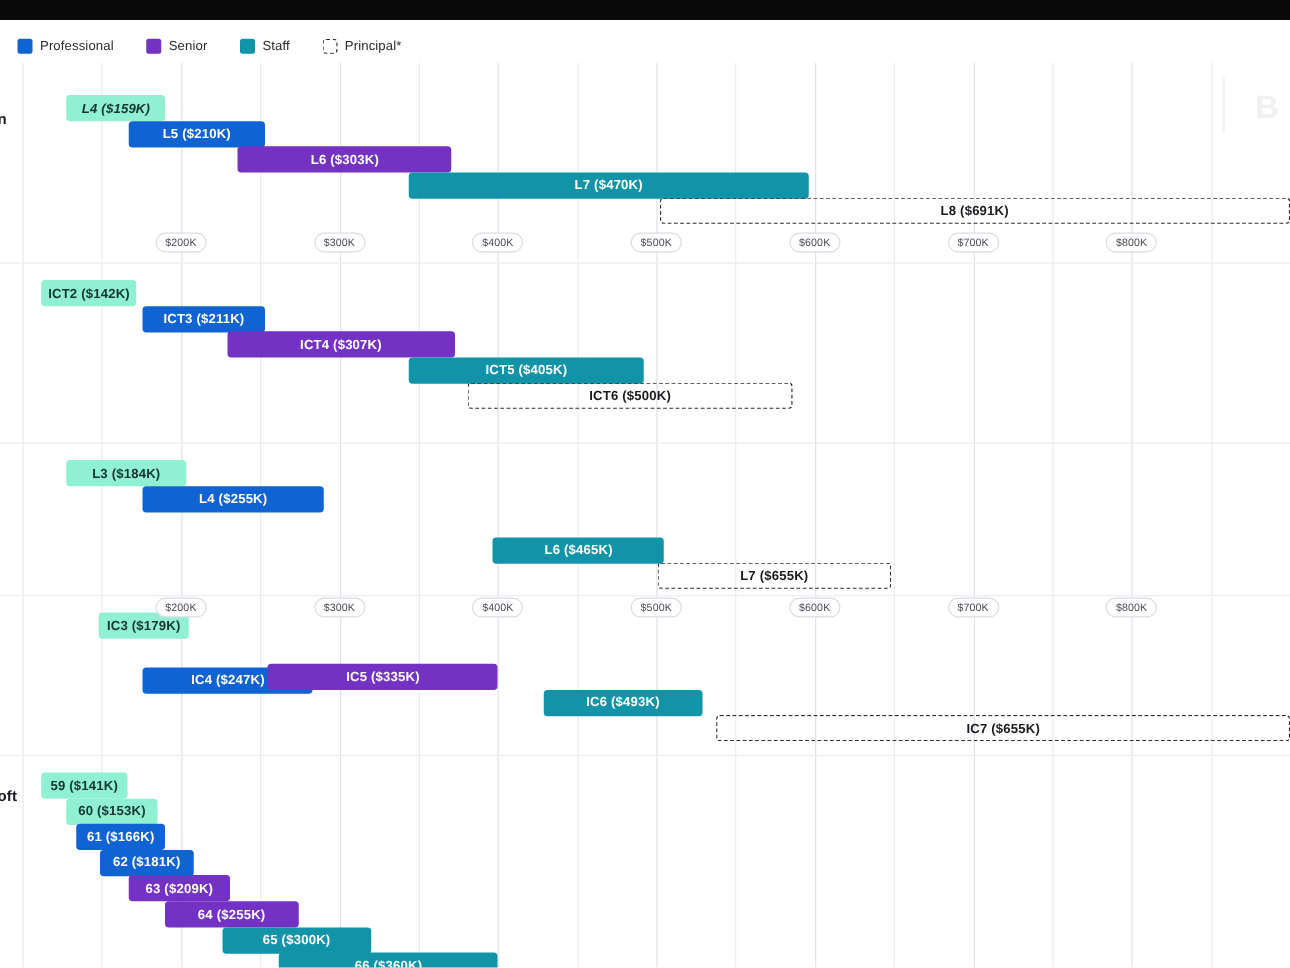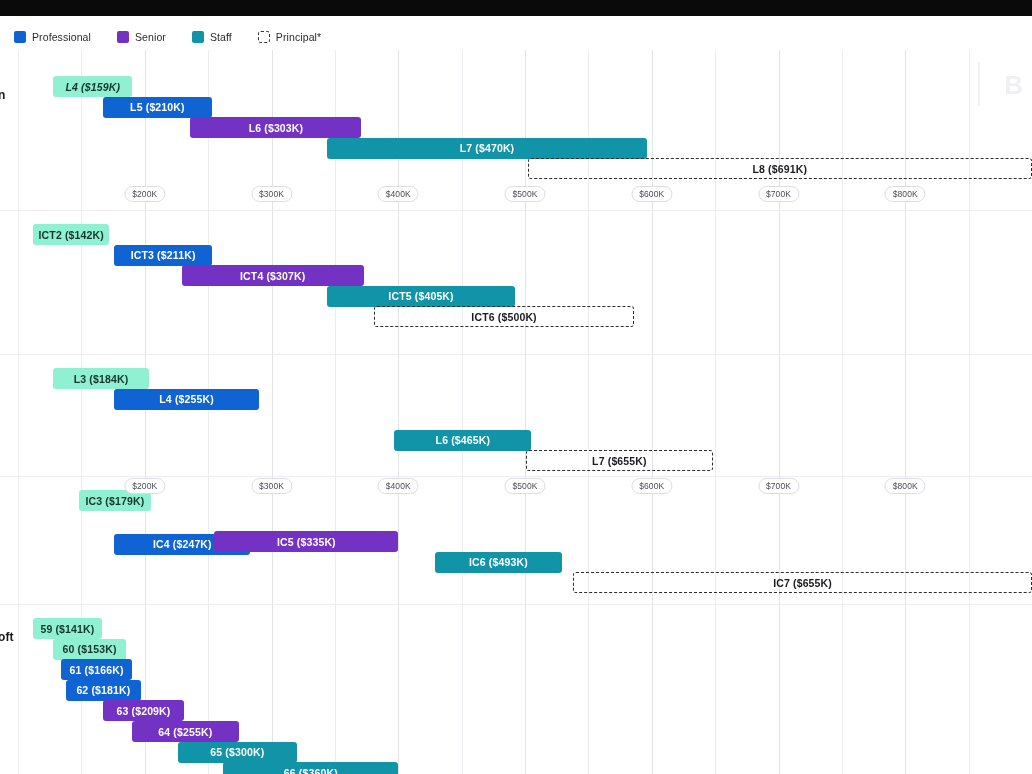--- a/index.html
+++ b/index.html
@@ -222,7 +222,7 @@
       <div class="bar entry" style="left: 33.21px; width: 68.445px; top: 568px; height: 21px;">59 ($141K)</div>
       <div class="bar entry" style="left: 53.49px; width: 72.2475px; top: 588.6px; height: 21px;">60 ($153K)</div>
       <div class="bar professional" style="left: 61.095px; width: 70.98px; top: 609.2px; height: 21px;">61 ($166K)</div>
-      <div class="bar professional" style="left: 66px; width: 74.7825px; top: 629.8px; height: 21px;">62 ($181K)</div>
+      <div class="bar professional" style="left: 80px; width: 74.7825px; top: 629.8px; height: 21px;">62 ($181K)</div>
       <div class="bar senior" style="left: 102.922px; width: 81.12px; top: 650.4px; height: 21px;">63 ($209K)</div>
       <div class="bar senior" style="left: 132.075px; width: 106.47px; top: 671px; height: 21px;">64 ($255K)</div>
       <div class="bar staff" style="left: 177.705px; width: 119.145px; top: 691.6px; height: 21px;">65 ($300K)</div>

